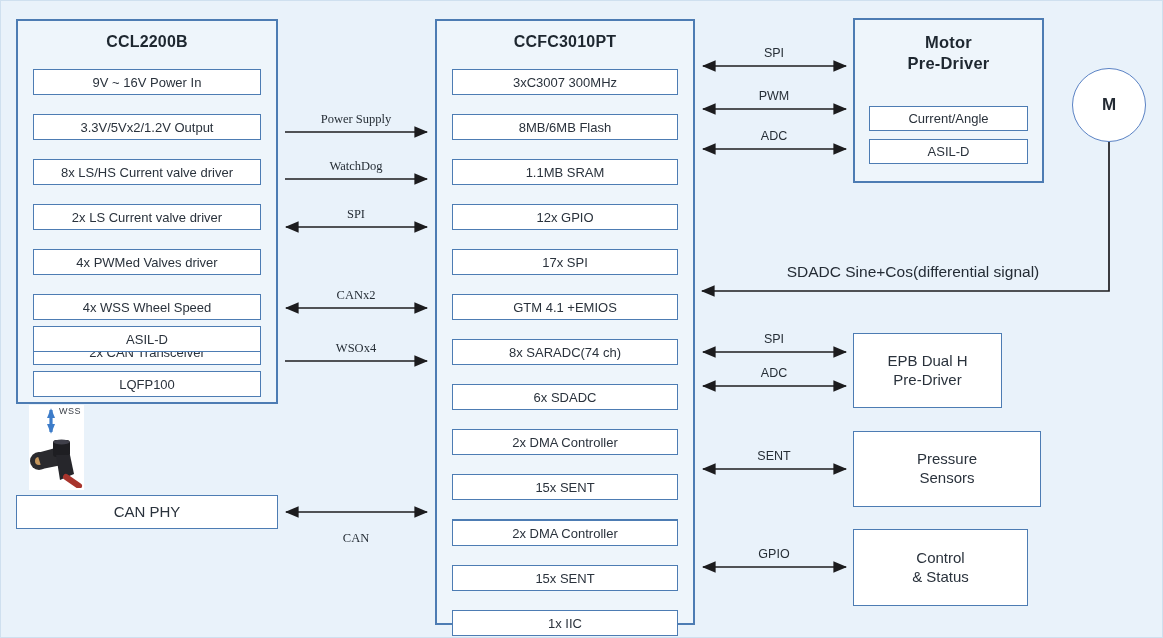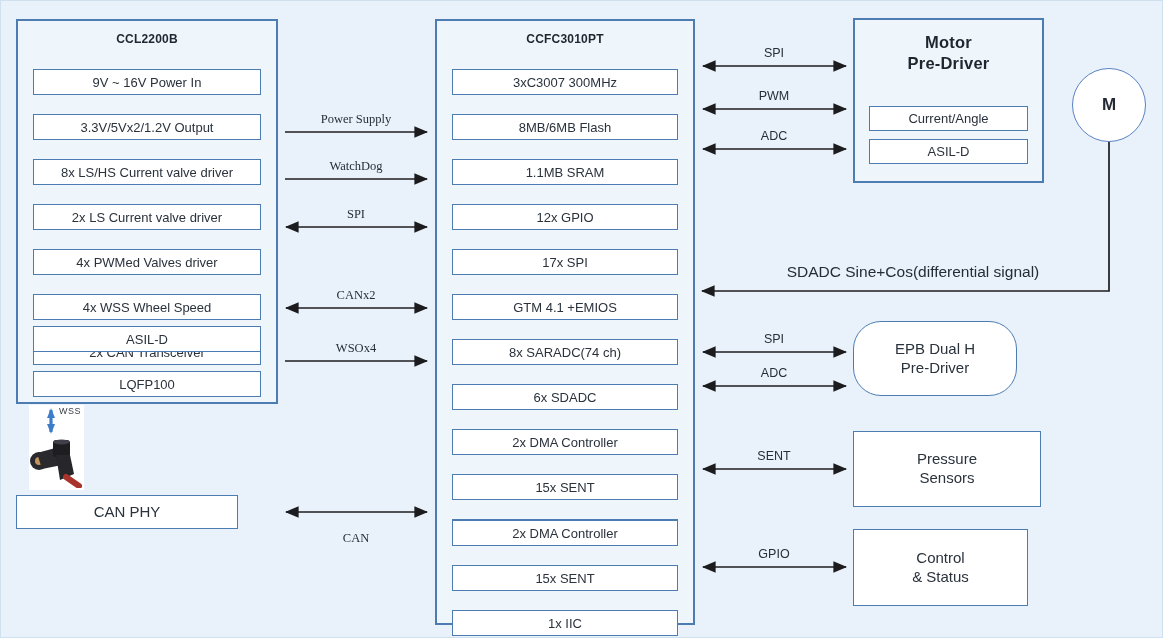--- a/index.html
+++ b/index.html
@@ -13,7 +13,7 @@
   }
   .chip-title{
     position:absolute;left:0;right:0;top:11px;text-align:center;
-    font-size:12px;font-weight:bold;color:#1e2730;letter-spacing:.2px;white-space:pre-line;line-height:1.3;
+    font-size:16px;font-weight:bold;color:#1e2730;letter-spacing:.2px;white-space:pre-line;line-height:1.3;
   }
   .rows{position:absolute;left:0;right:0;}
   .row-box{

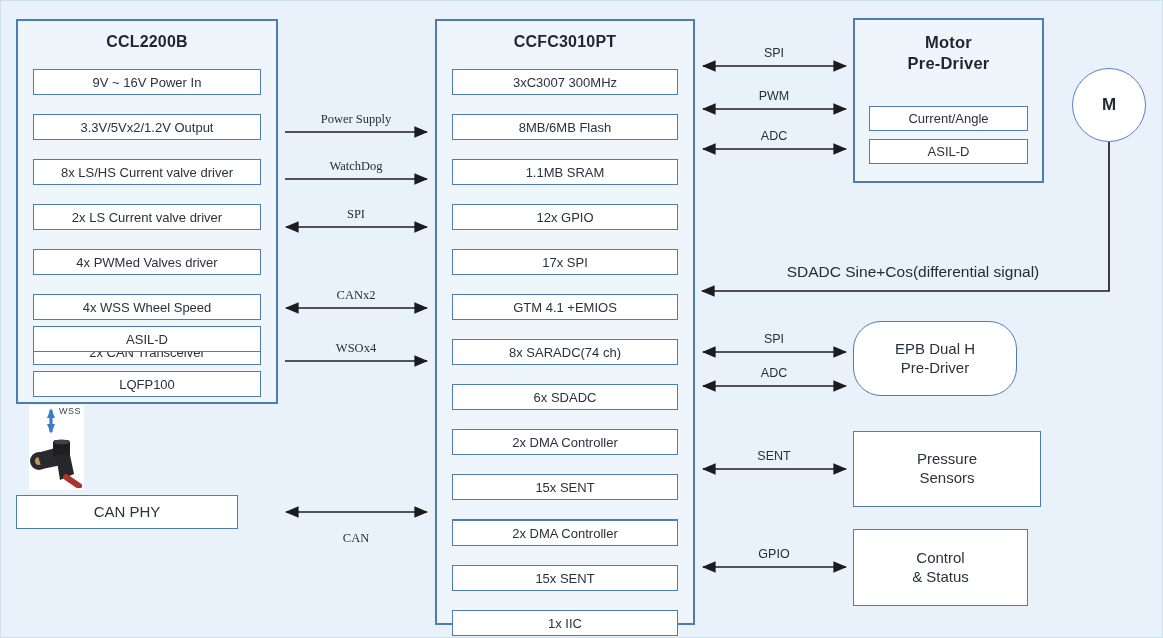--- a/index.html
+++ b/index.html
@@ -98,7 +98,7 @@
     <span>M</span>
   </div>
 
-  <div class="leaf-box" style="left:852px;top:320px;width:164px;height:75px;border-radius:28px;">
+  <div class="leaf-box" style="left:852px;top:332px;width:149px;height:75px;">
     <span>EPB Dual H
 Pre-Driver</span>
   </div>

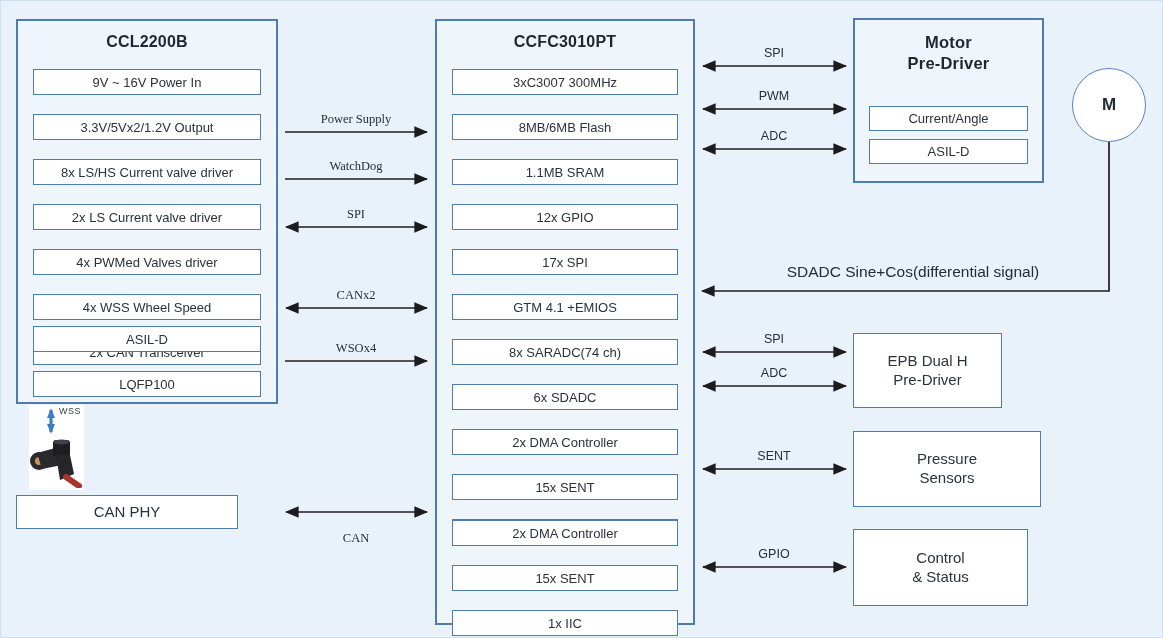--- a/index.html
+++ b/index.html
@@ -111,7 +111,7 @@
 &amp; Status</span>
   </div>
 
-  <div class="leaf-box" style="left:15px;top:494px;width:222px;height:34px;">
+  <div class="leaf-box" style="left:15px;top:494px;width:262px;height:34px;">
     <span>CAN PHY</span>
   </div>
 

